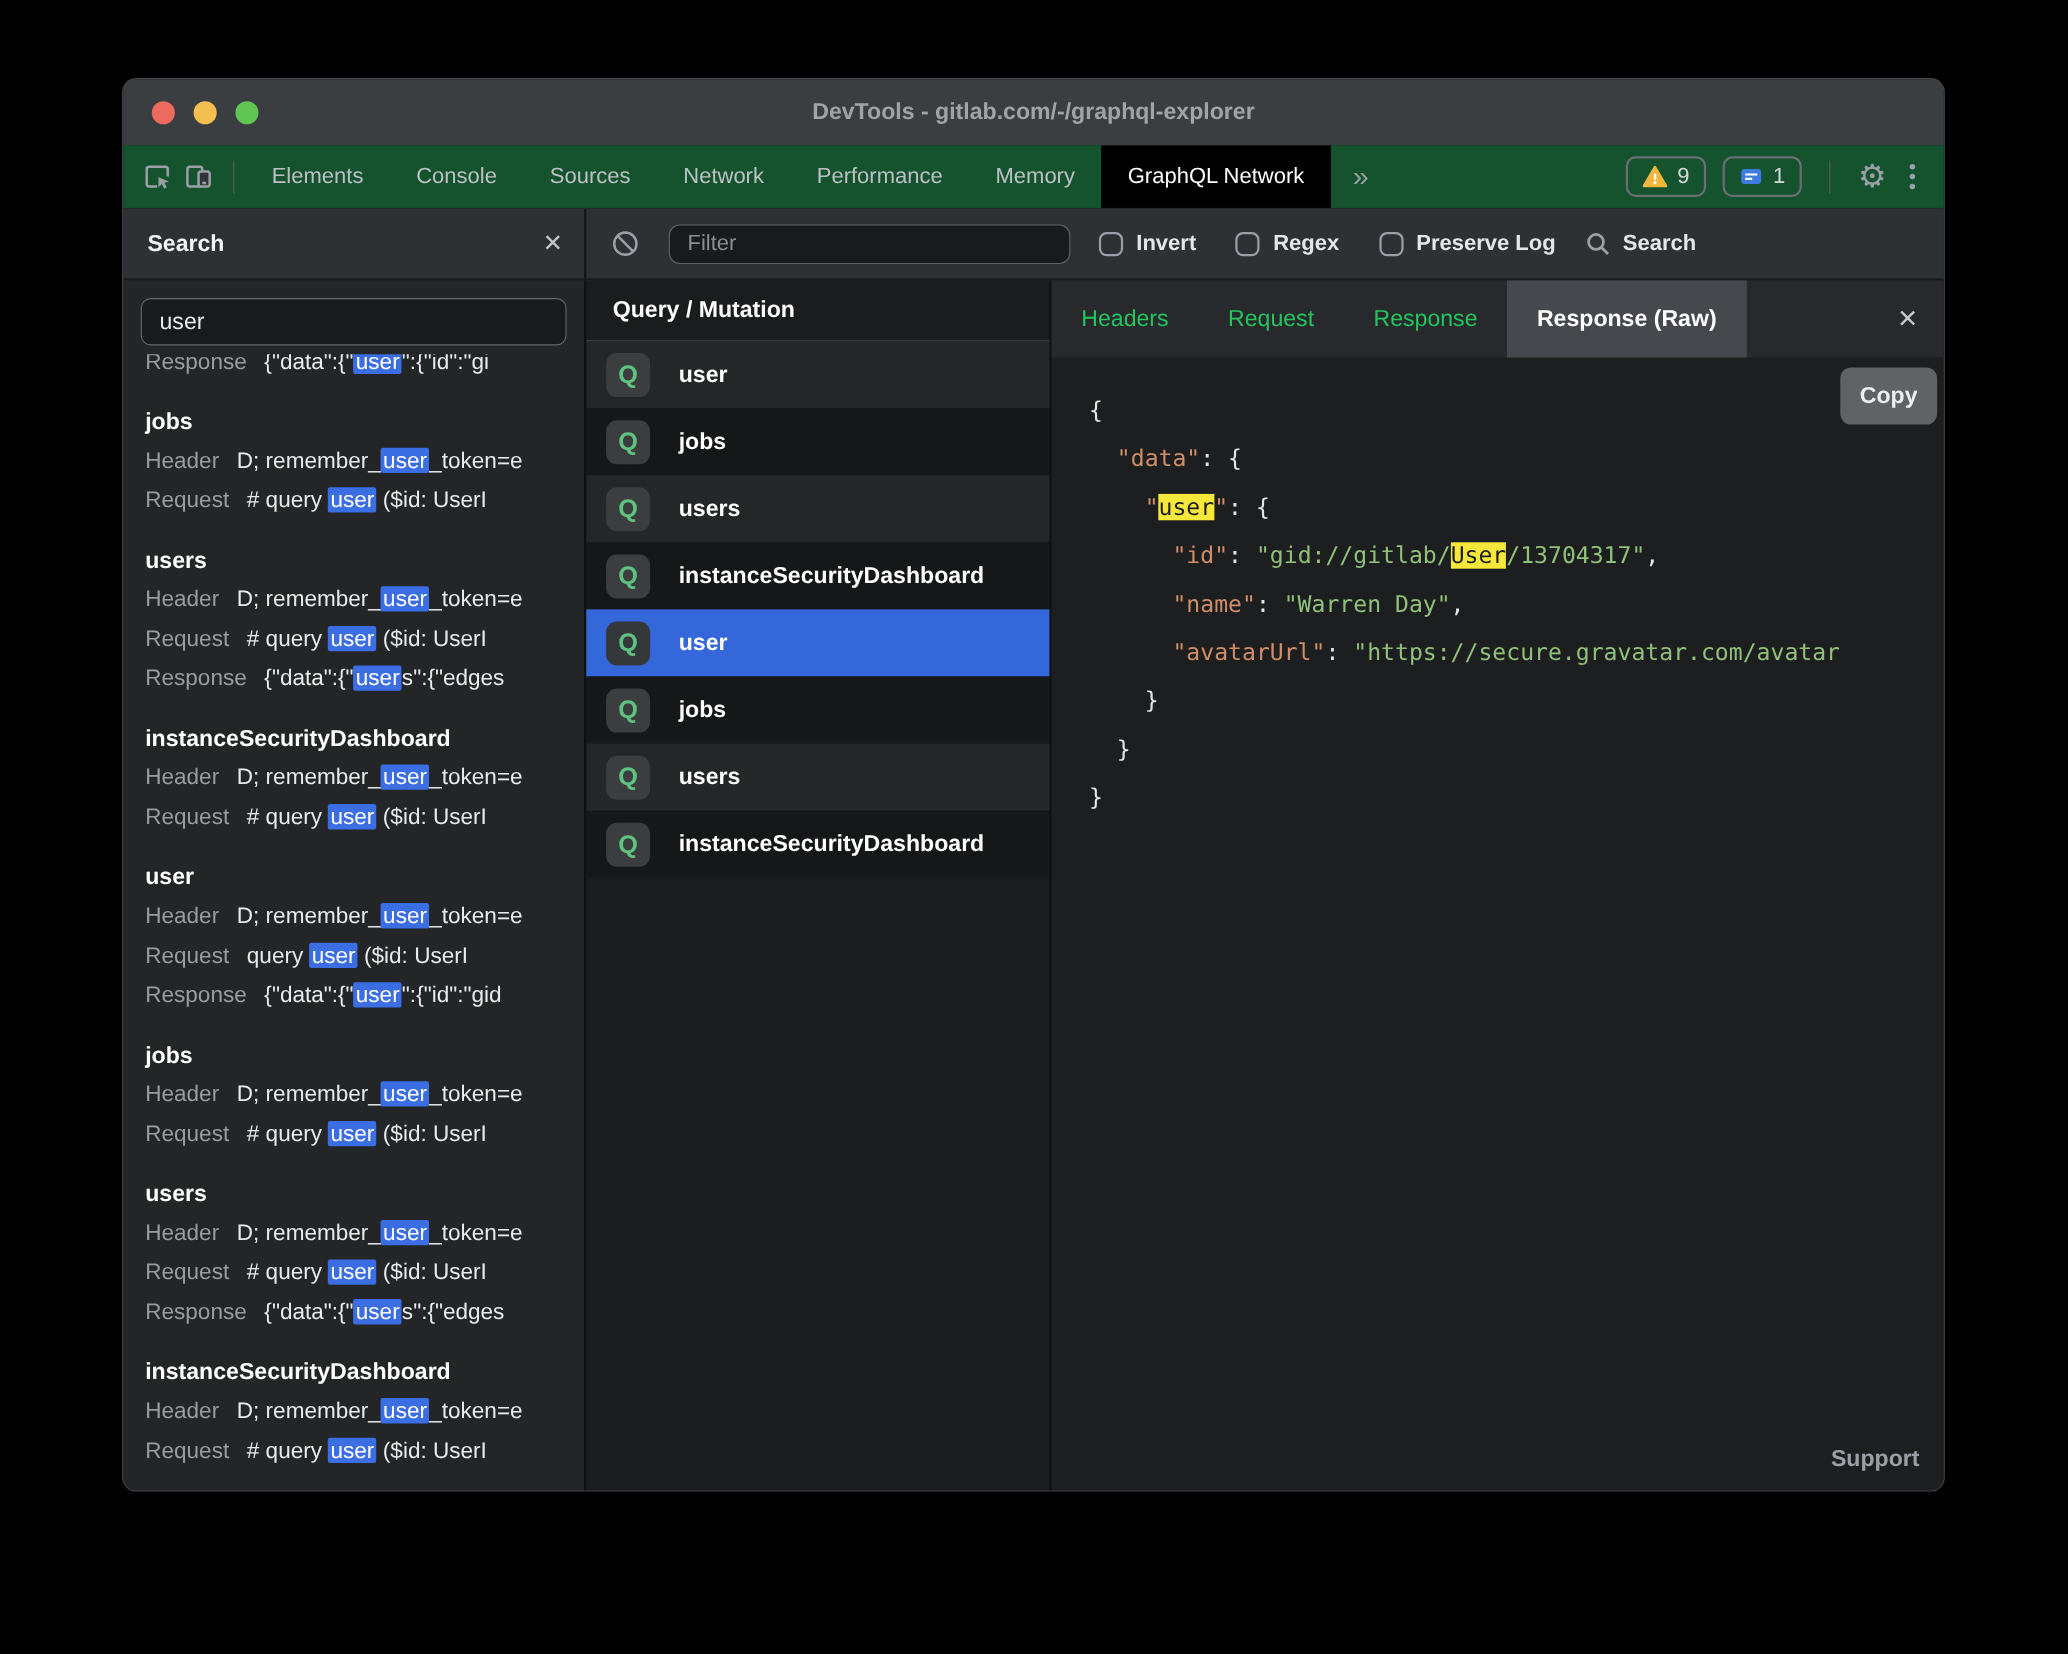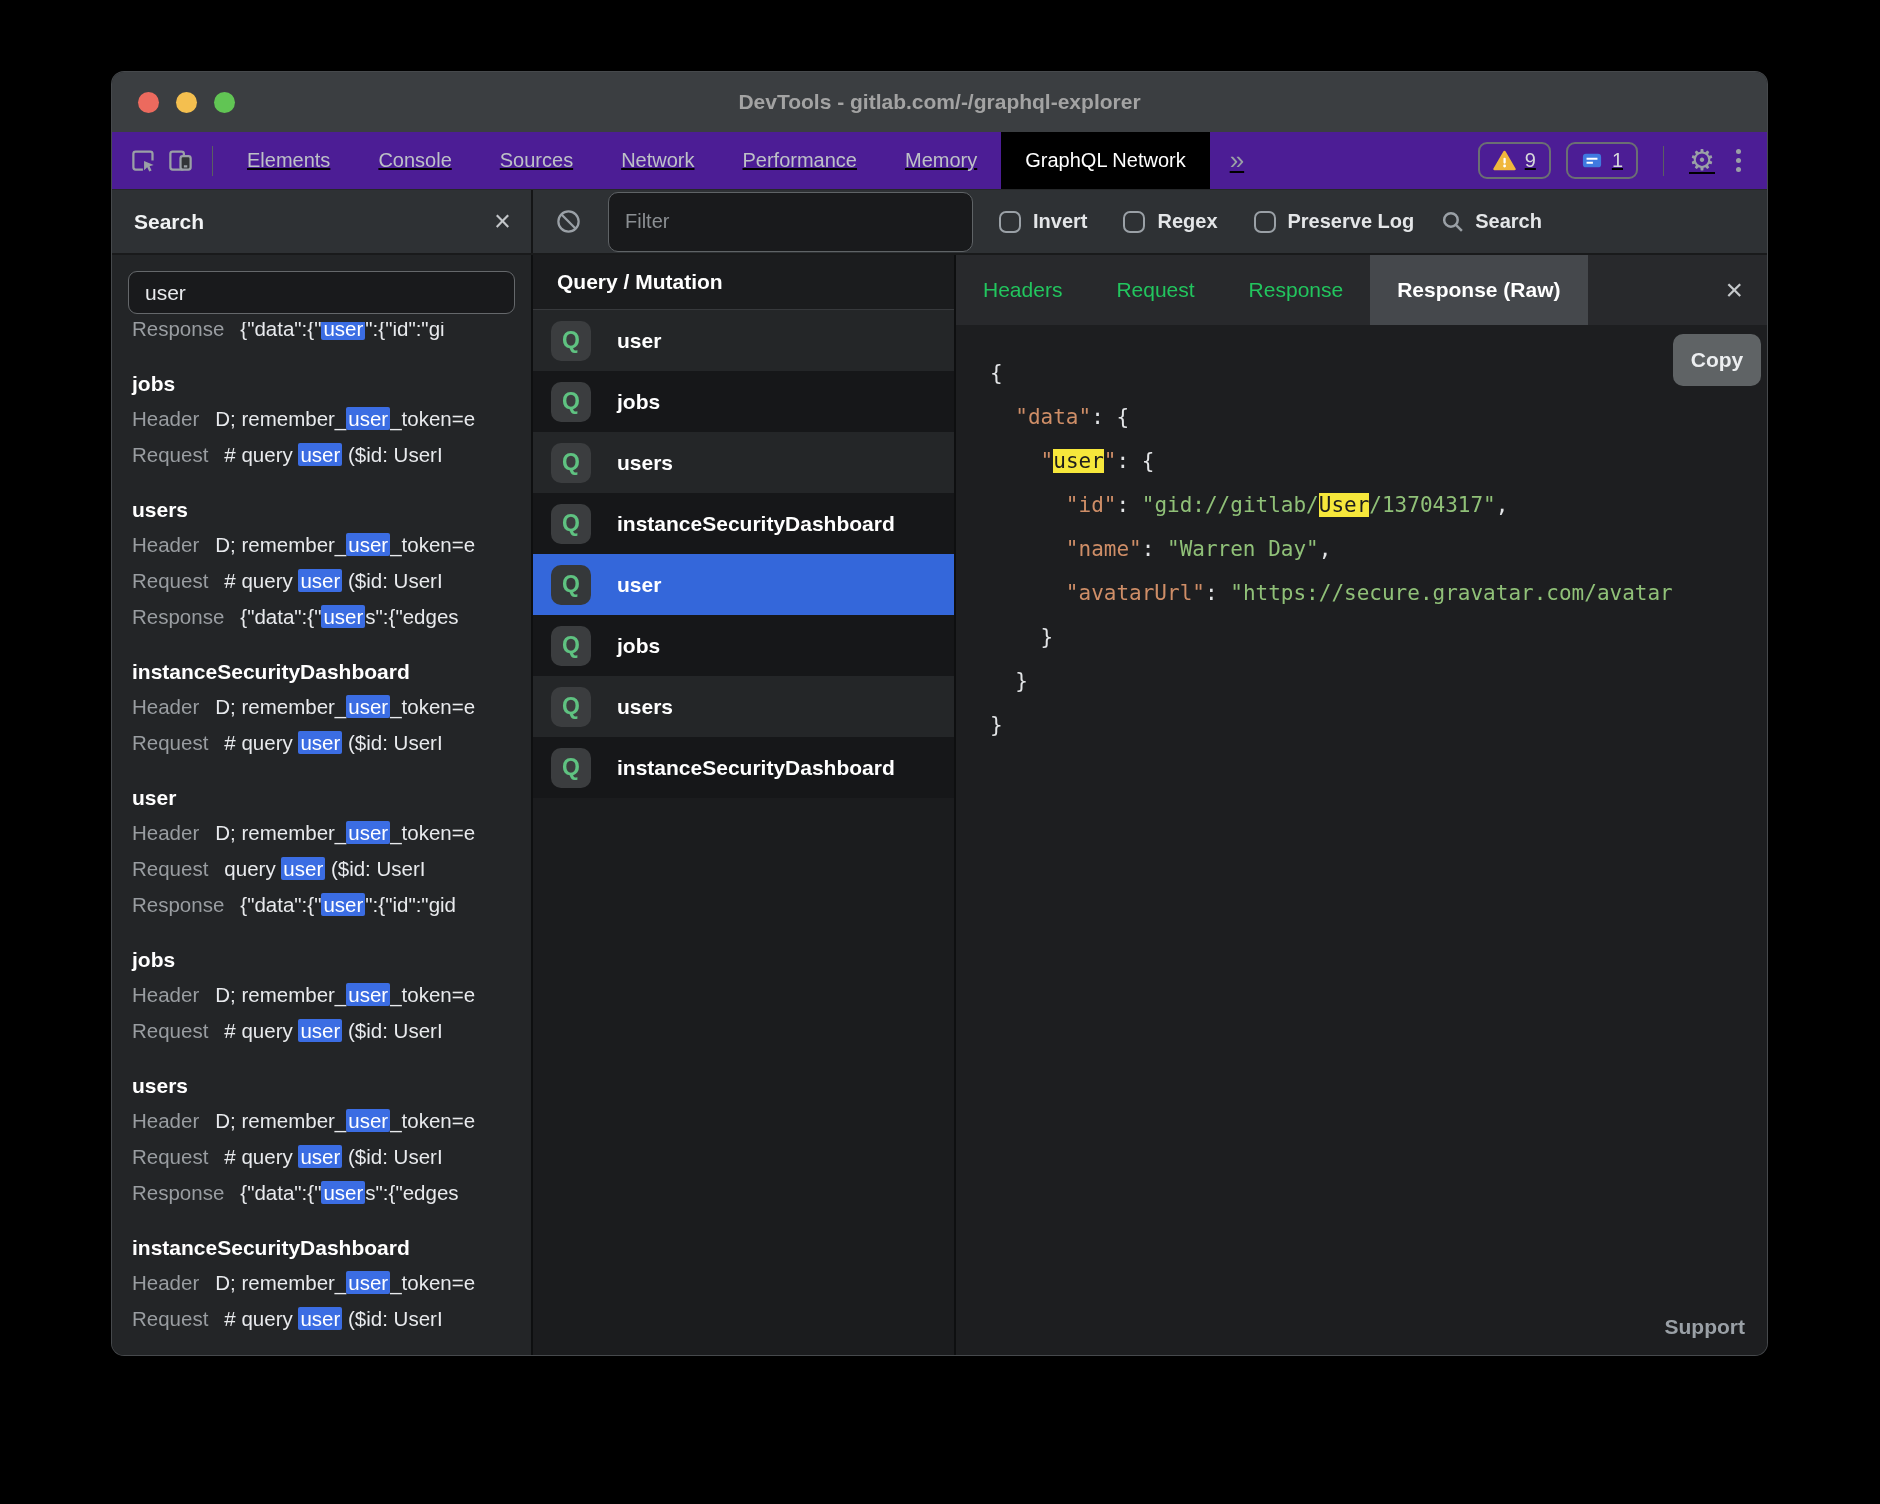--- a/index.html
+++ b/index.html
@@ -19,8 +19,8 @@
   .title { color:#a3a3a3; font-size:21px; font-weight:bold; }
 
   
-  .tabbar { height:58px; background:#4c1d95; display:flex; align-items:stretch;
-            flex:0 0 auto; border-bottom:1px solid #26282a;text-decoration:underline; }
+  .tabbar { height:58px; background:#14532d; display:flex; align-items:stretch;
+            flex:0 0 auto; border-bottom:1px solid #26282a; }
   .tool-icons { display:flex; align-items:center; gap:10px; padding:0 8px 0 18px; }
   .tool-icons span { display:flex; align-items:center; }
   .vsep { width:1px; height:30px; background:#5a5e62; align-self:center; margin:0 10px; }

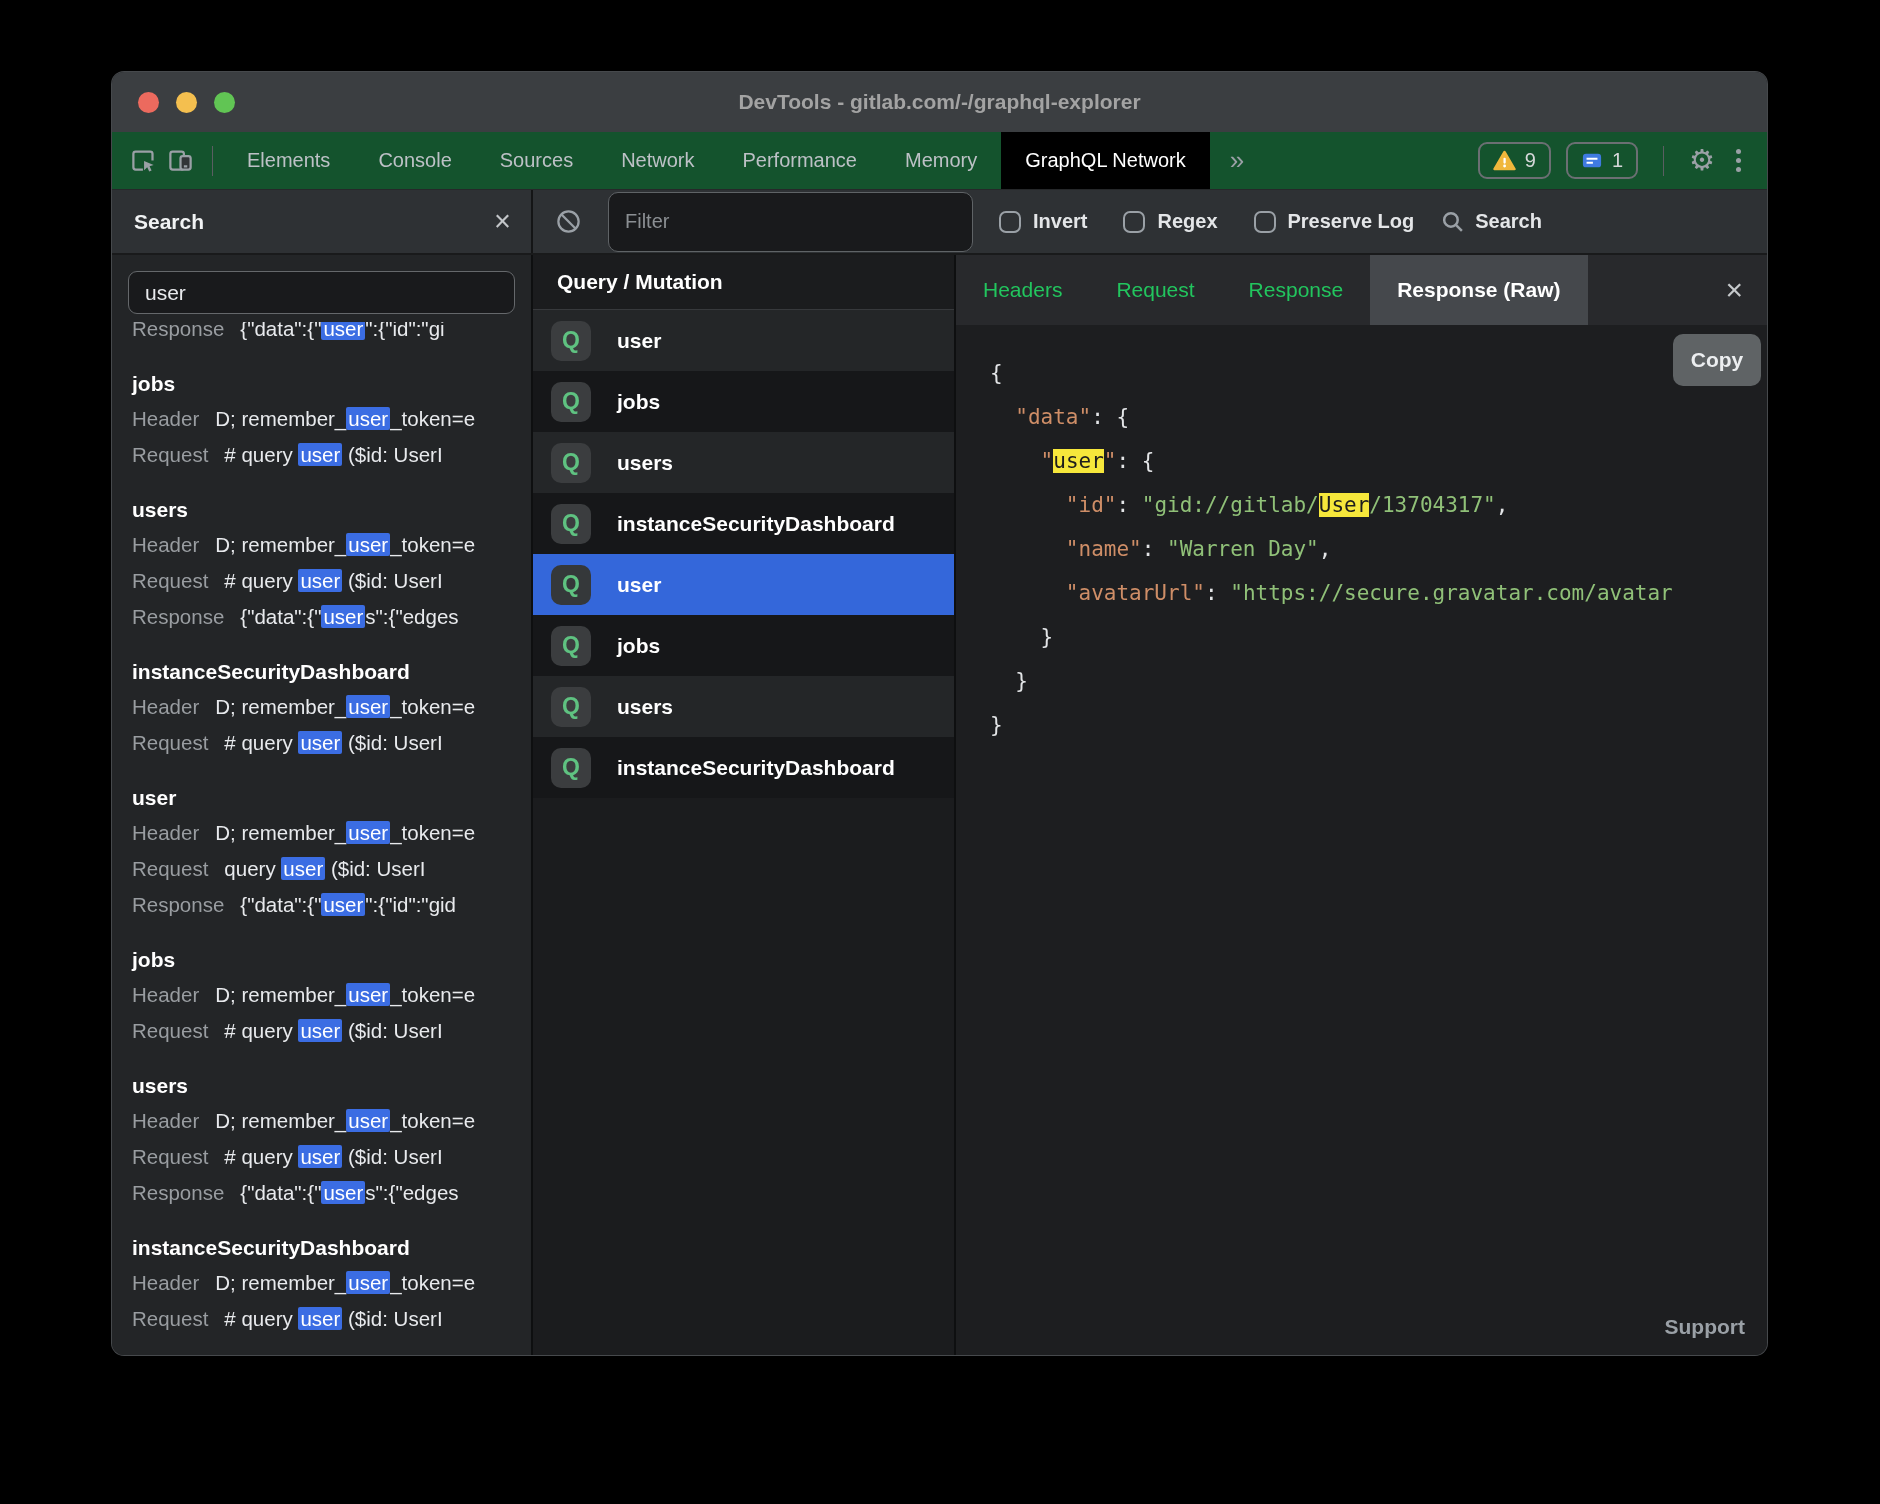--- a/index.html
+++ b/index.html
@@ -44,7 +44,7 @@
   .toolbar-divider { width:2px; background:#141516; }
   .toolbar-main { flex:1; display:flex; align-items:center; gap:26px; padding:0 22px; }
   .block-icon { display:flex; align-items:center; }
-  .filter-input { width:365px; height:60px; border:1.5px solid #5f6366; border-radius:10px;
+  .filter-input { width:365px; height:36px; border:1.5px solid #5f6366; border-radius:10px;
                   background:#191a1c; color:#84cc16; font-size:20px; padding:0 16px; outline:none;
                   font-family:"Liberation Sans", sans-serif; }
   .filter-input::placeholder { color:#8b8f93; }

